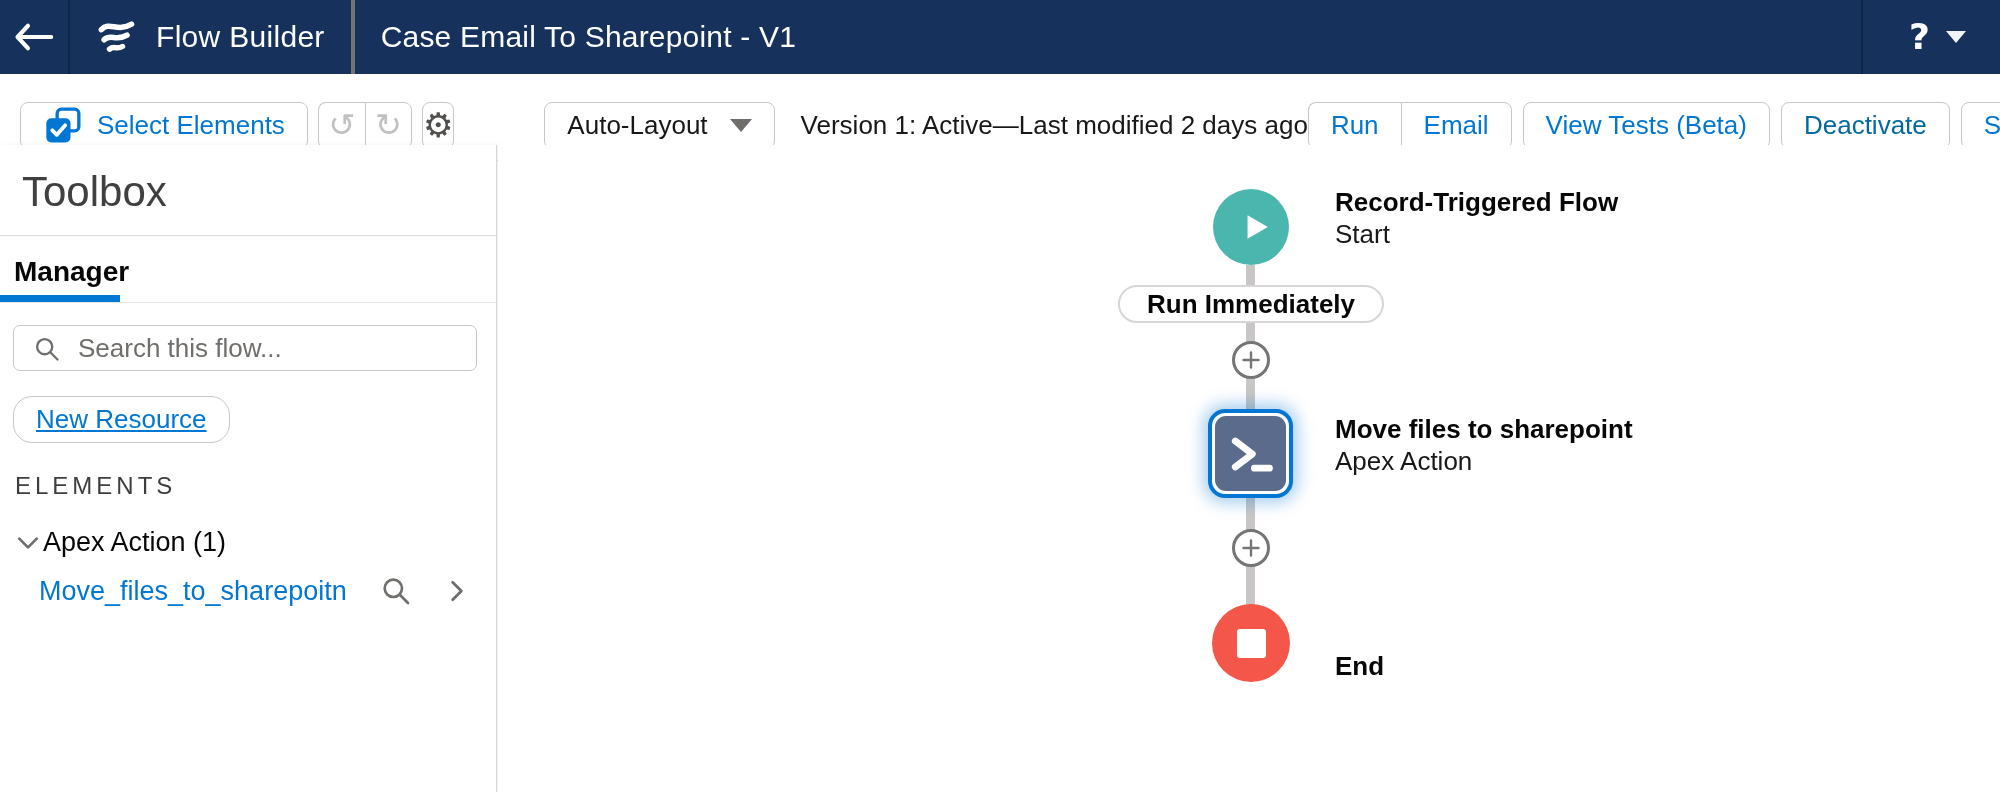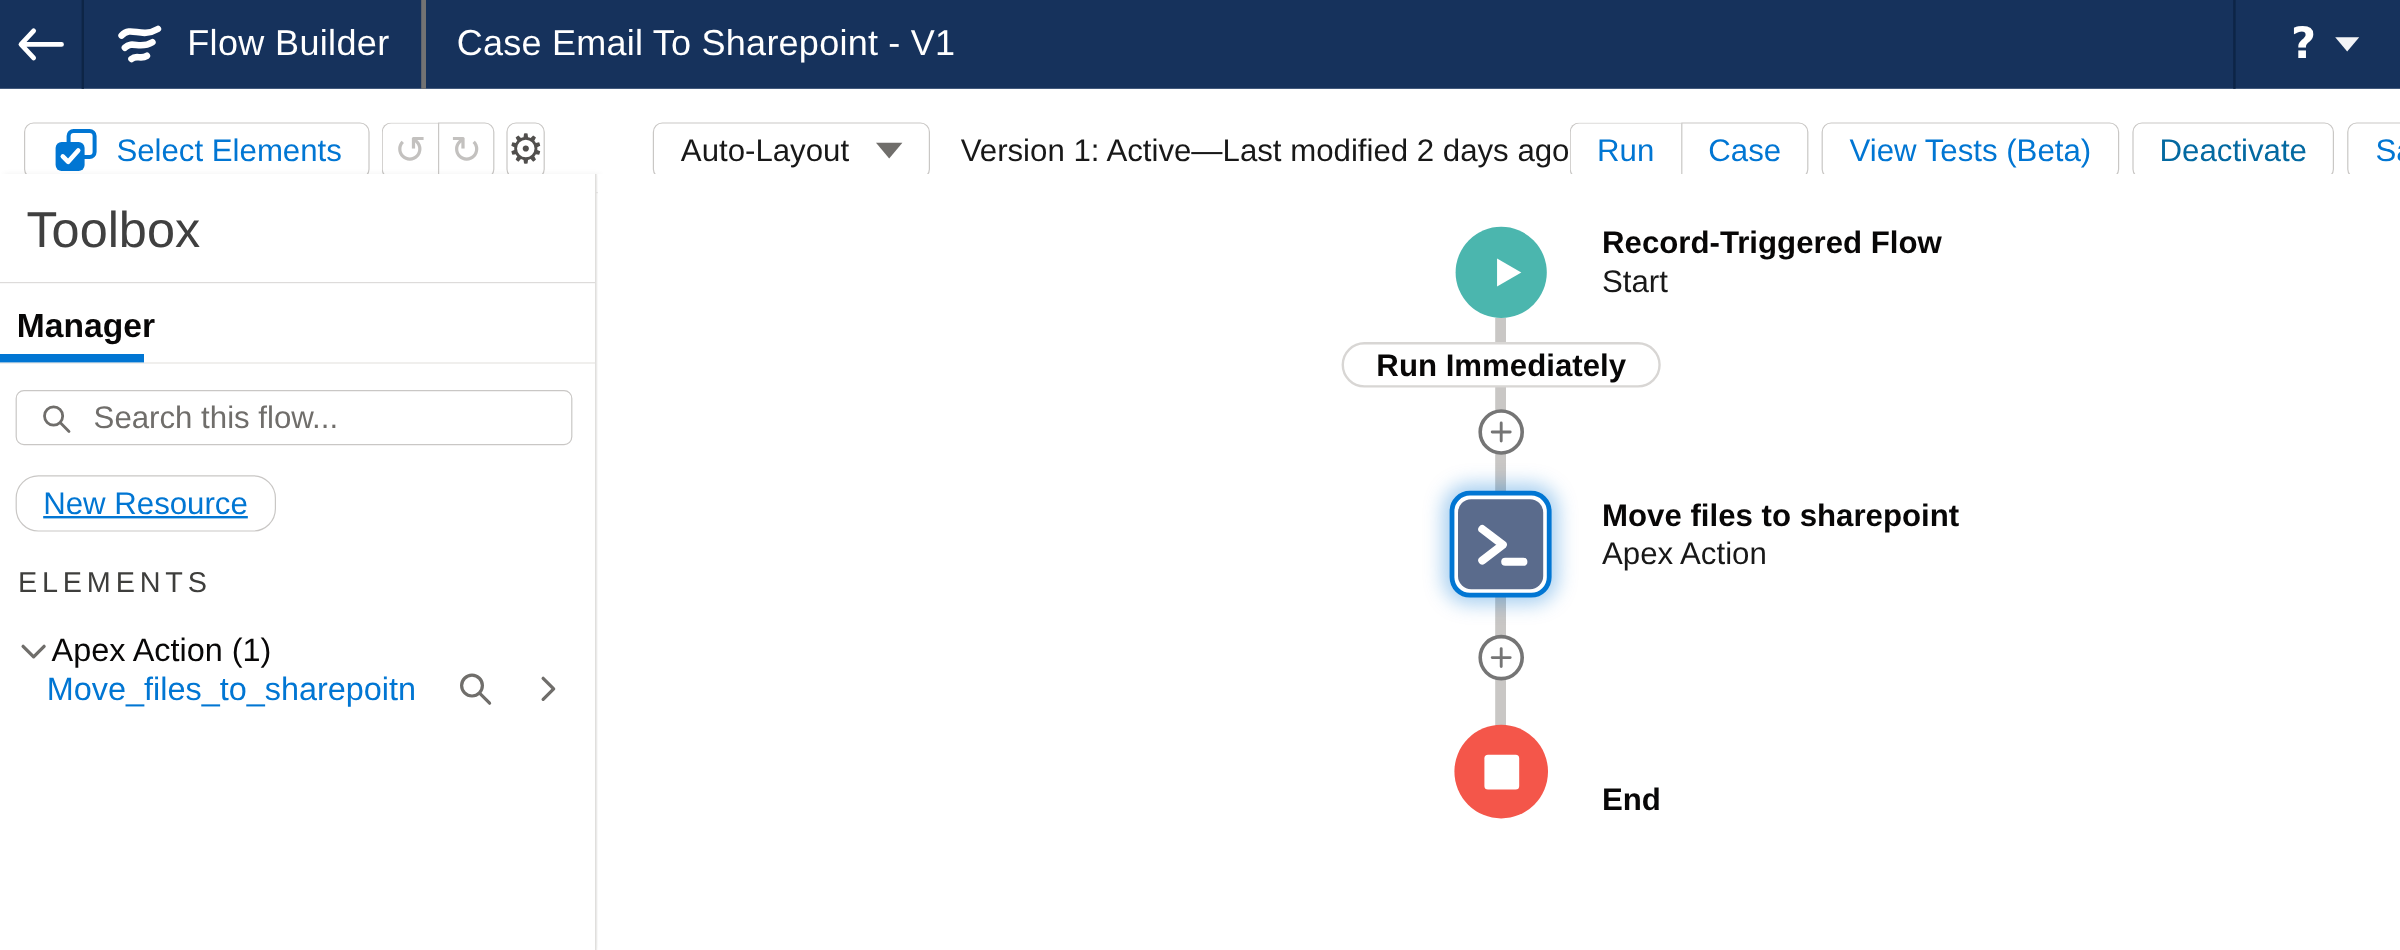--- a/index.html
+++ b/index.html
@@ -161,7 +161,7 @@
     <div class="toolbar-right">
       <span class="btn-group">
         <button class="btn">Run</button>
-        <button class="btn">Case</button>
+        <button class="btn">Email</button>
       </span>
       <button class="btn">View Tests (Beta)</button>
       <button class="btn danger">Deactivate</button>

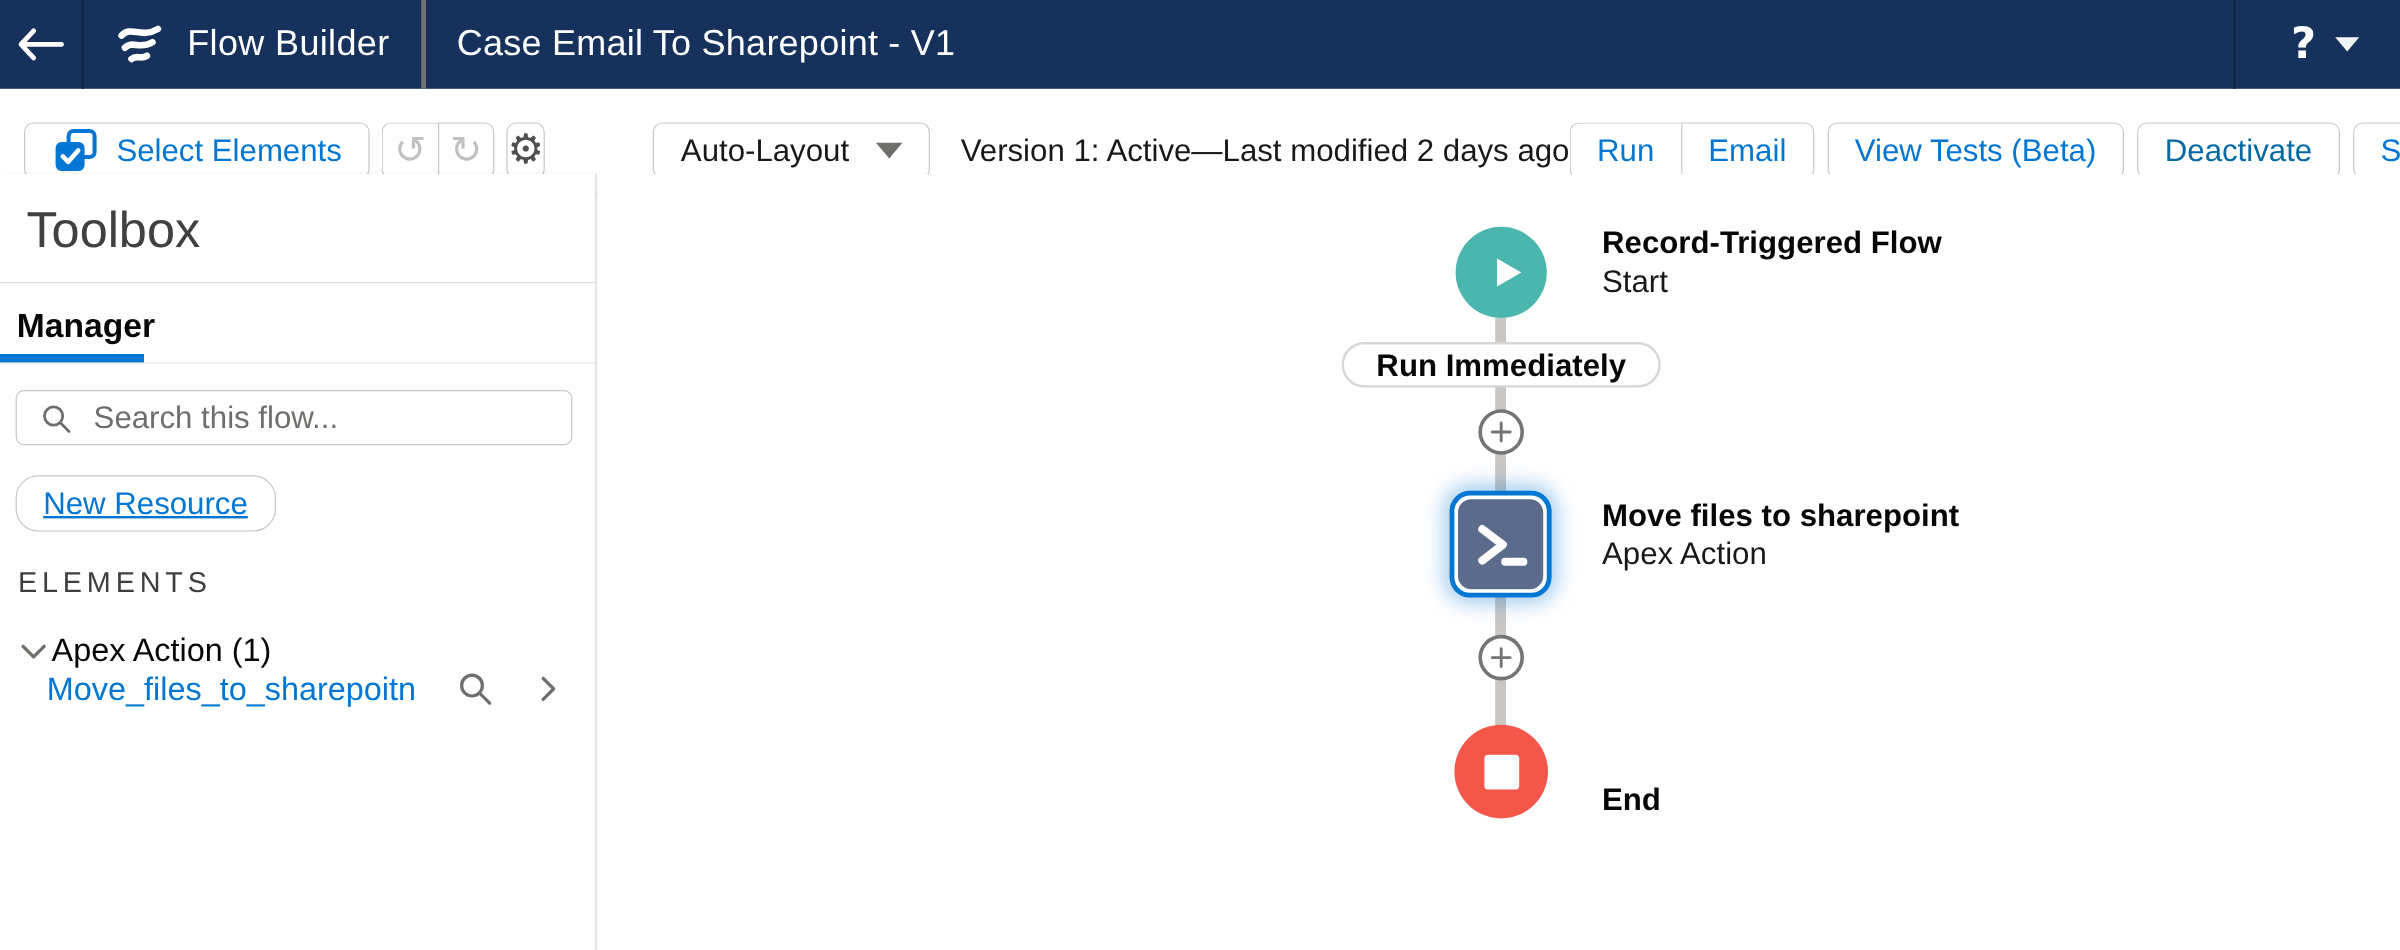--- a/index.html
+++ b/index.html
@@ -61,7 +61,7 @@
   .elements-heading { margin:29px 0 0 2px; font-size:24px; letter-spacing:4px; color:#3e3e3c; }
   .group-row { margin-top:27px; display:flex; align-items:center; cursor:pointer; }
   .group-label { font-size:27px; color:#080707; }
-  .item-row { display:flex; align-items:center; padding-left:26px; padding-right:4px; }
+  .item-row { margin-top:17px; display:flex; align-items:center; padding-left:26px; padding-right:4px; }
   .item-link { font-size:27px; color:#0176d3; cursor:pointer; }
   .item-actions { margin-left:auto; display:flex; align-items:center; gap:30px; }
   .ico { display:inline-flex; align-items:center; justify-content:center; }

